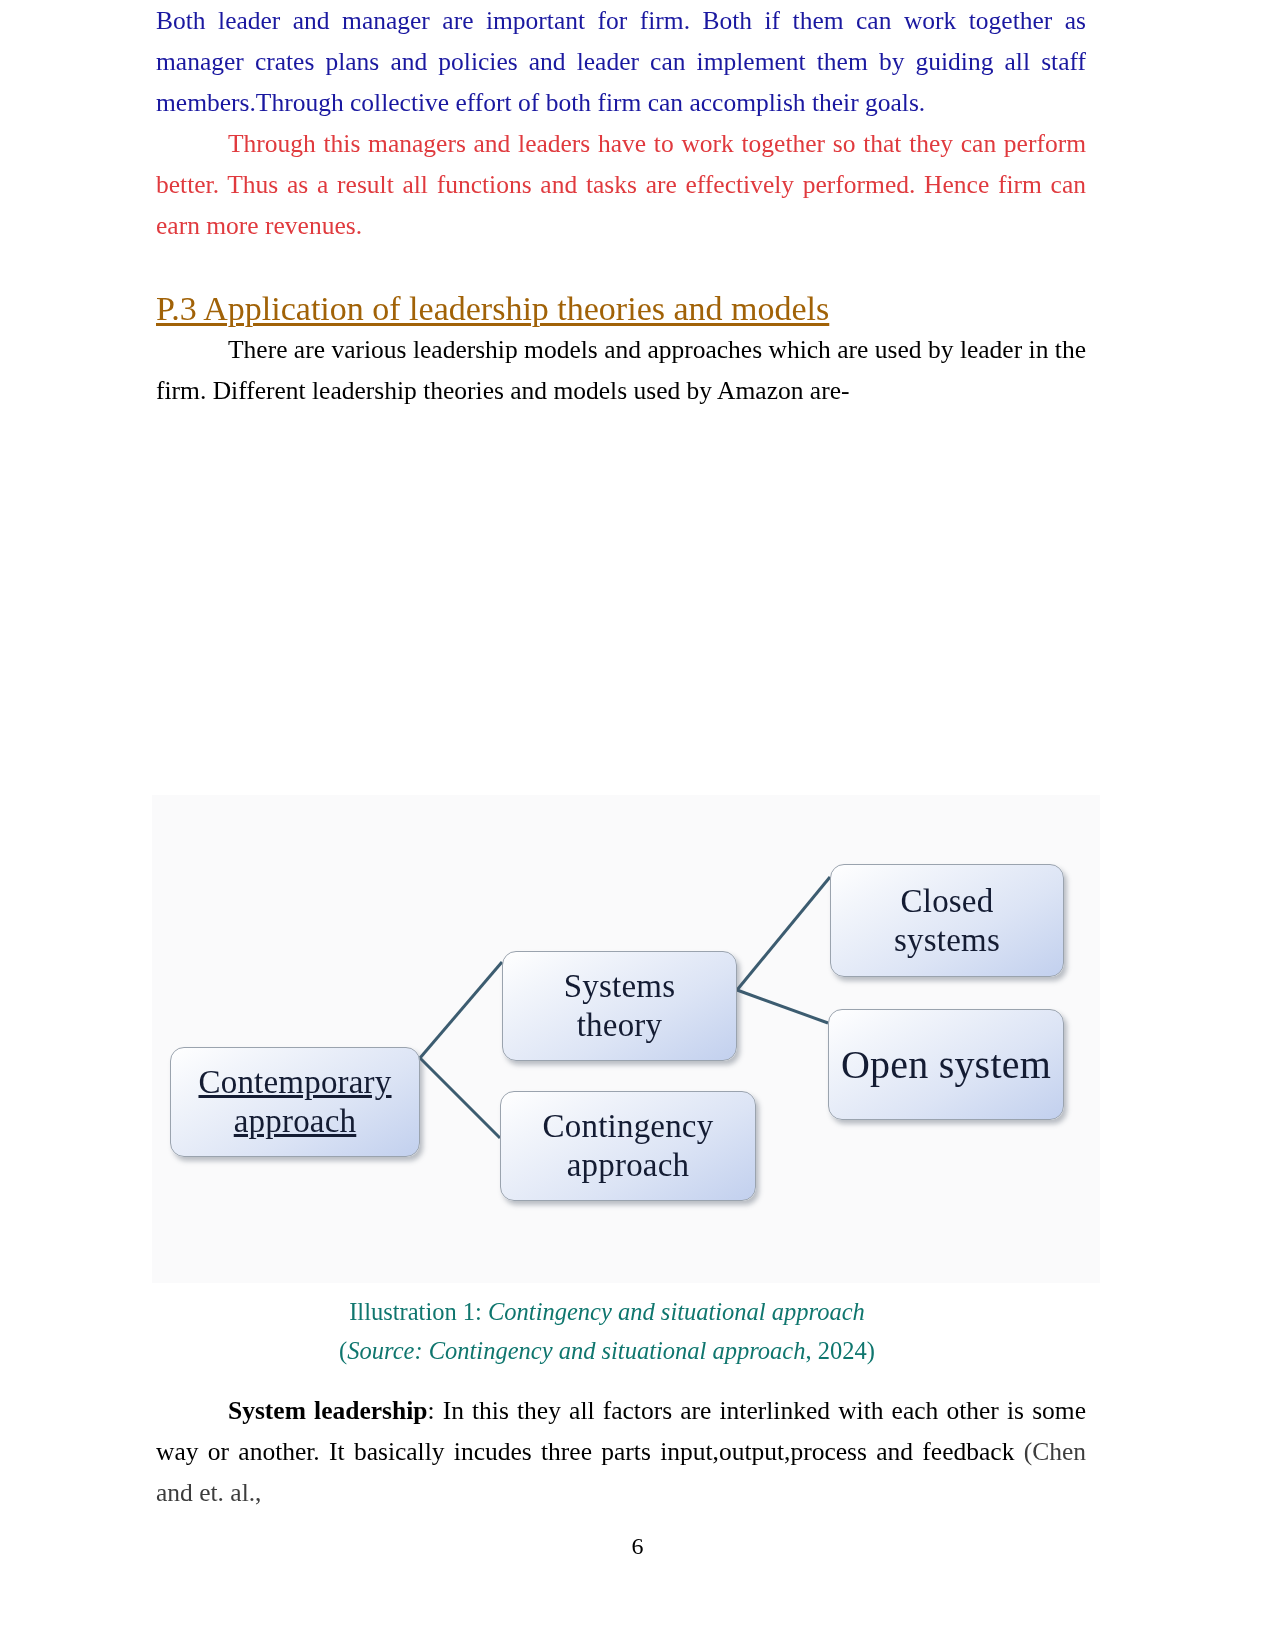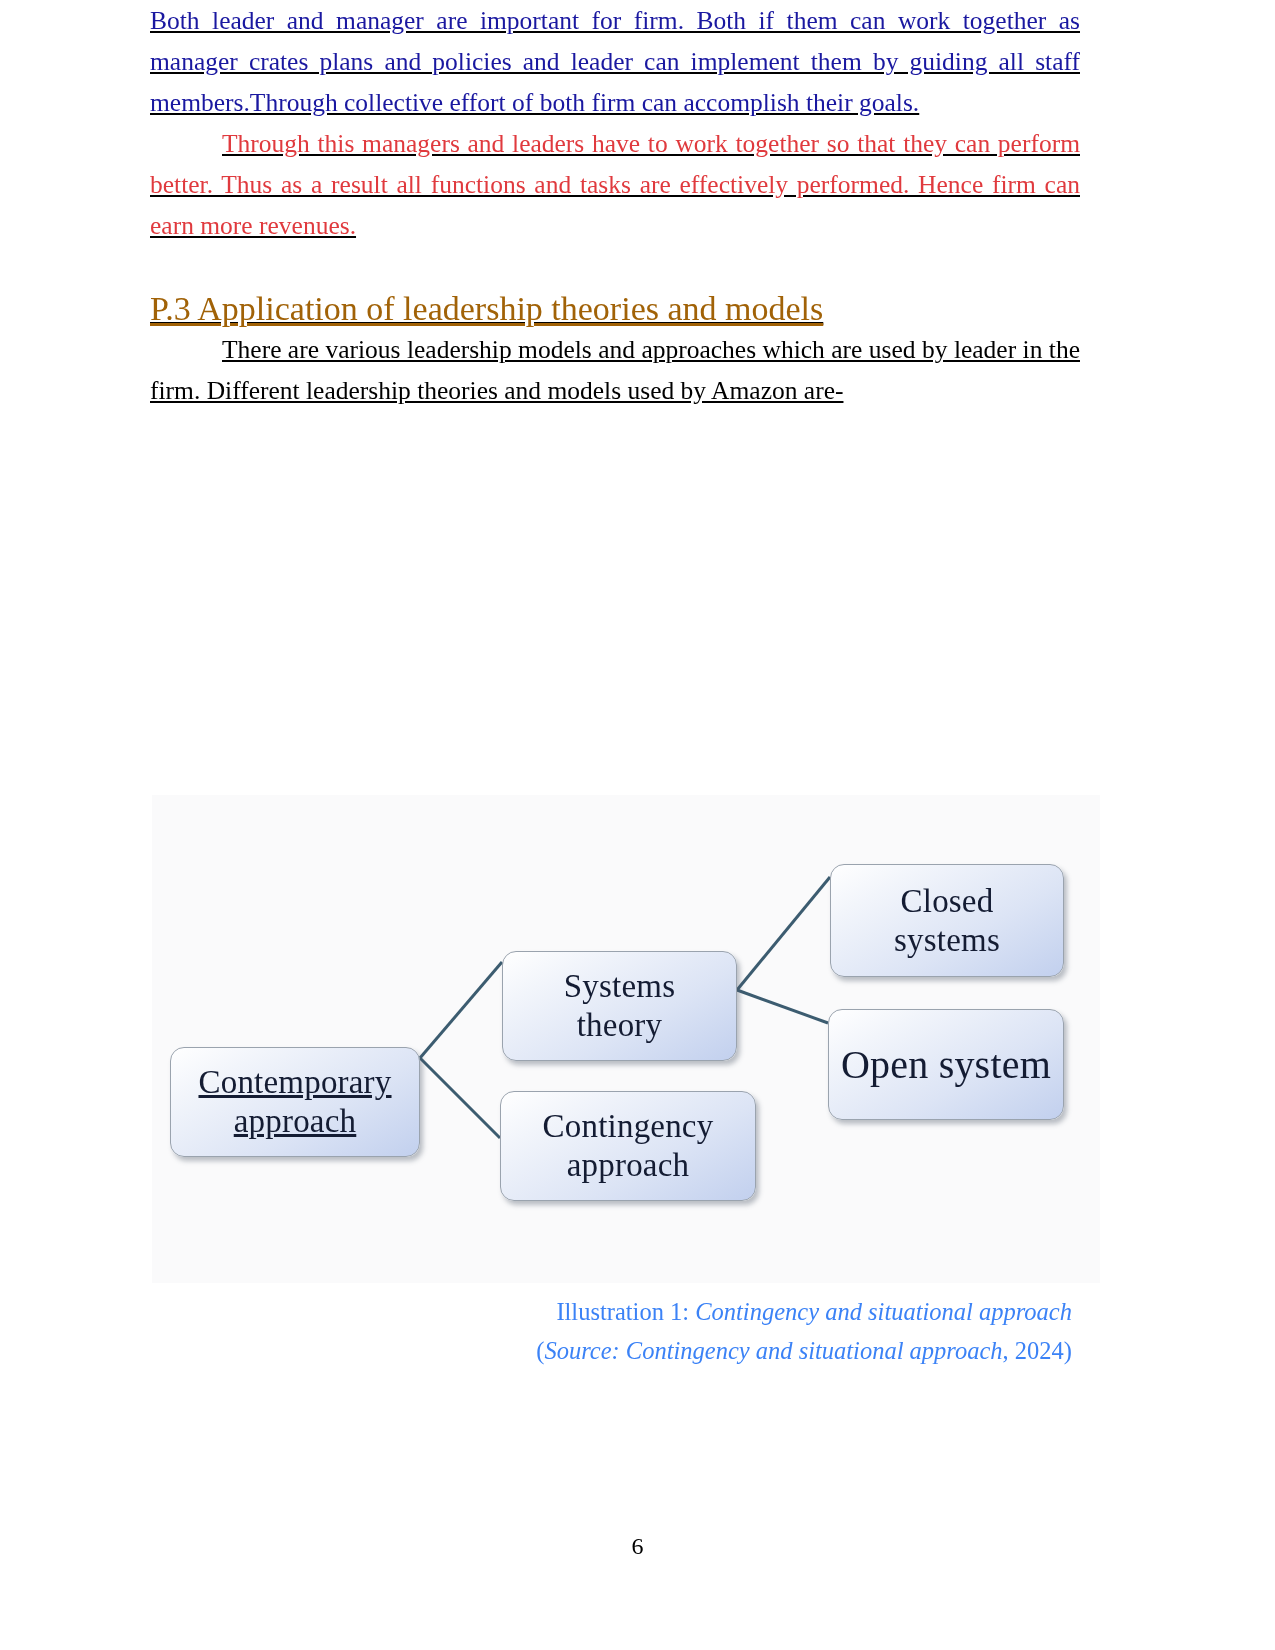--- a/index.html
+++ b/index.html
@@ -22,10 +22,9 @@
   }
   .content {
     position: absolute;
-    left: 150px;
+    left: 156px;
     top: 0;
     width: 930px;
-    text-decoration: underline;
   }
 
   

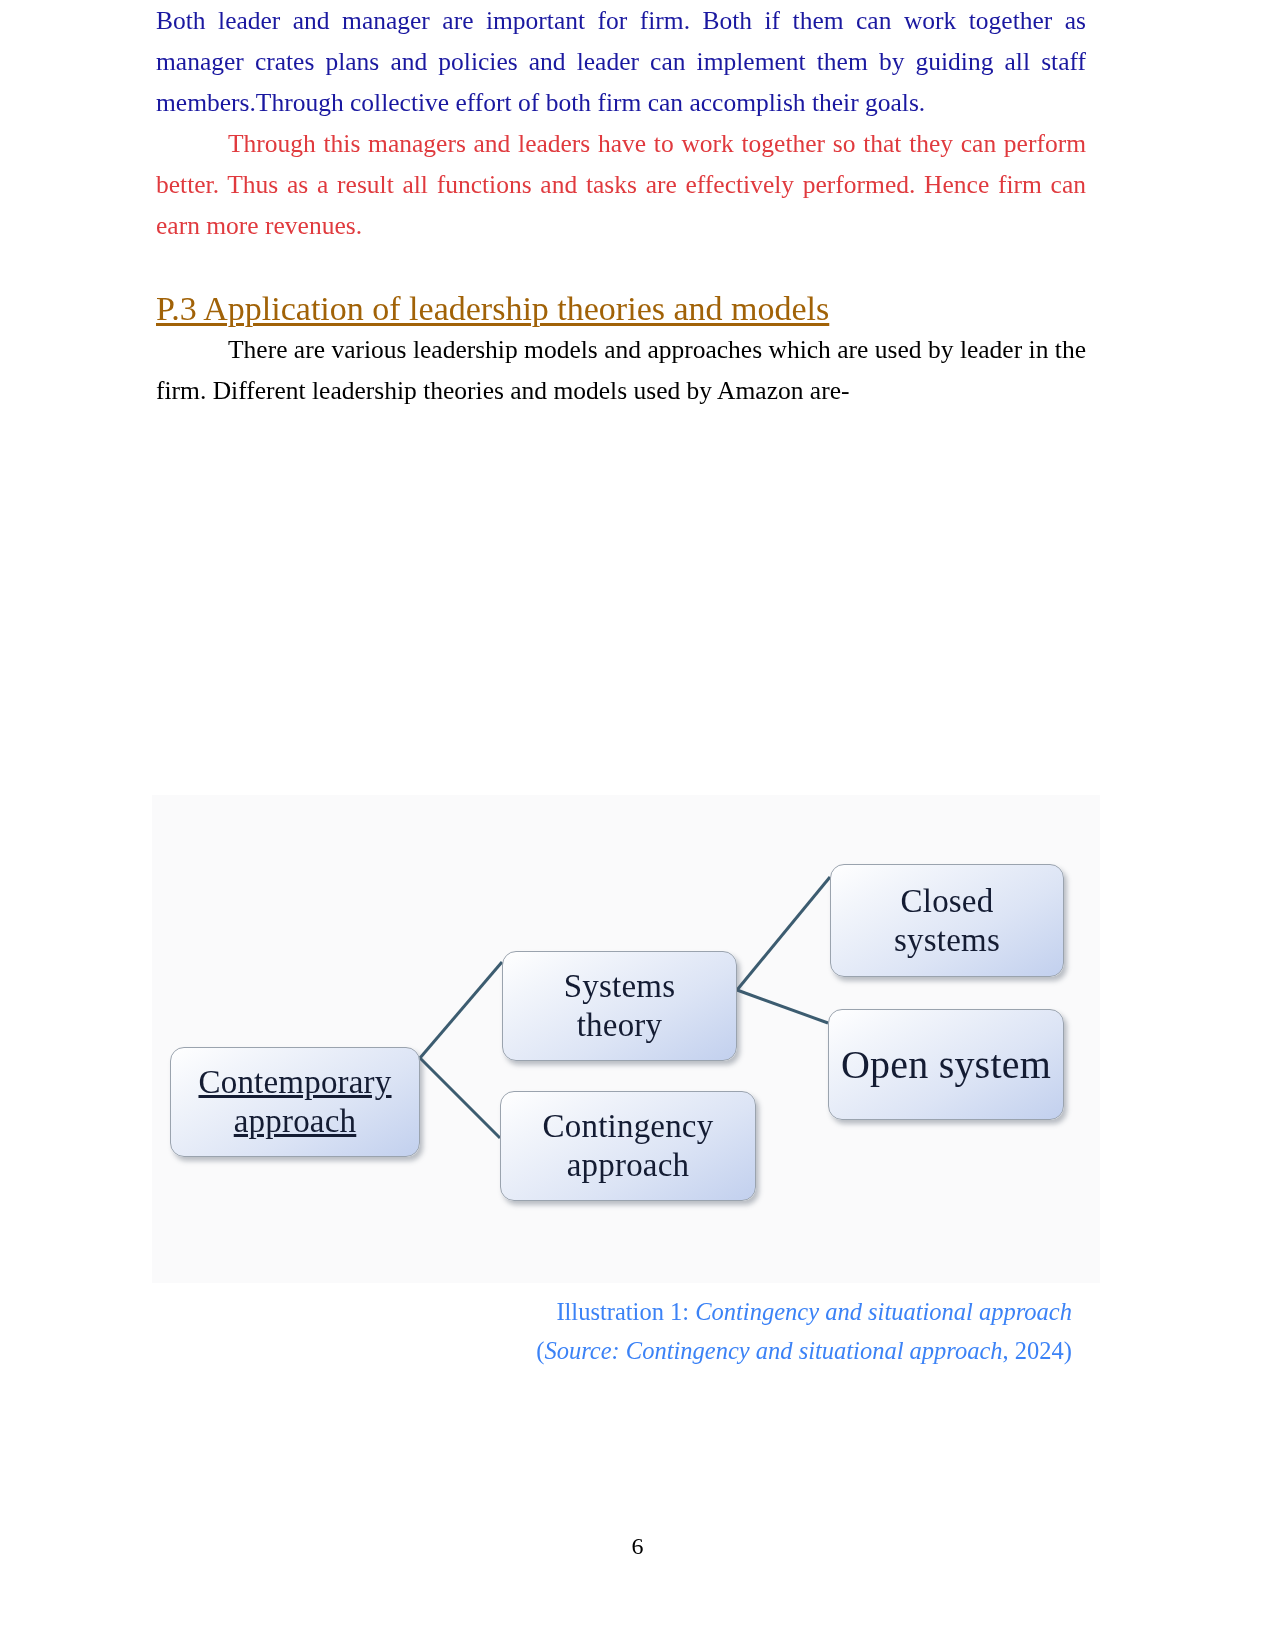--- a/index.html
+++ b/index.html
@@ -110,10 +110,10 @@
     left: 142px;
     top: 1292px;
     width: 930px;
-    text-align: right;
+    text-align: center;
     font-size: 24.5px;
     line-height: 39px;
-    color: #3b82f6;
+    color: #0f766e;
   }
   .figcap .it { font-style: italic; }
 

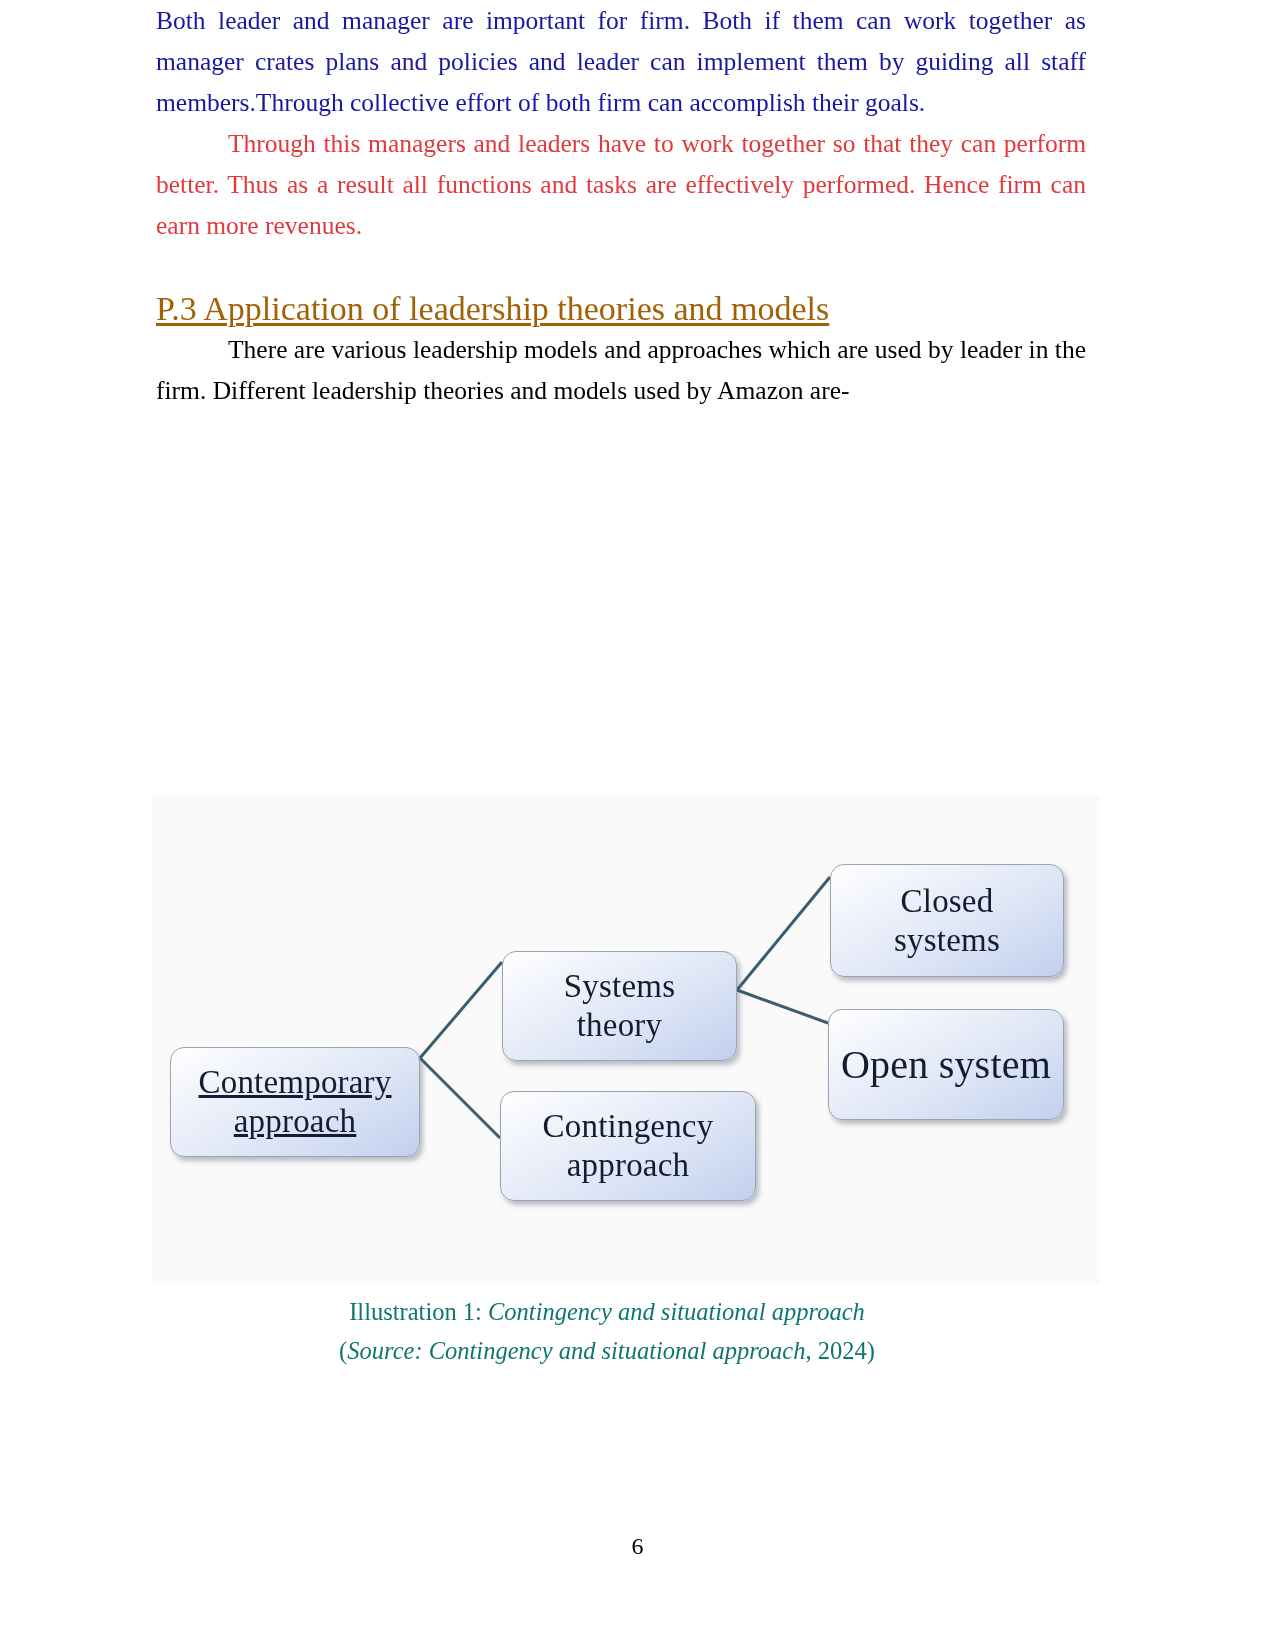--- a/index.html
+++ b/index.html
@@ -200,6 +200,9 @@
     <div><span>(</span><span class="it">Source: Contingency and situational approach</span><span>, 2024)</span></div>
   </div>
 
+  <div class="content" style="top:1390px;">
+    <p class="para black-para"><span class="indent"></span><span class="bold">System leadership</span><span>: In this they all  factors are interlinked with each other is some way or another. It basically incudes three parts input,output,process and feedback </span><span class="grey">(Chen and et. al.,</span></p>
+  </div>
 
   <div class="pagenum">6</div>
 

